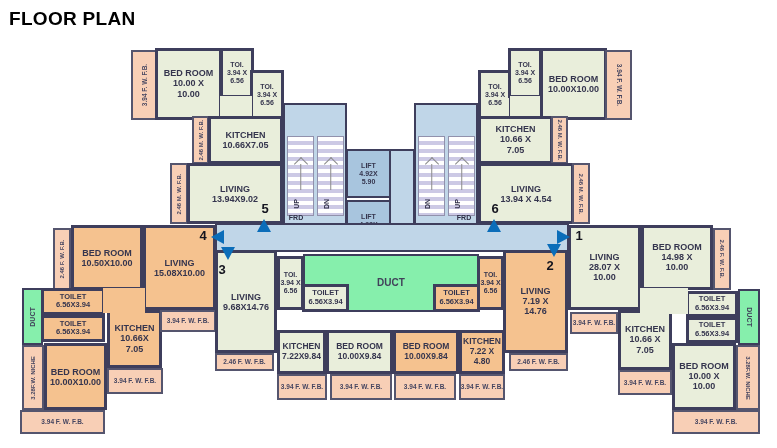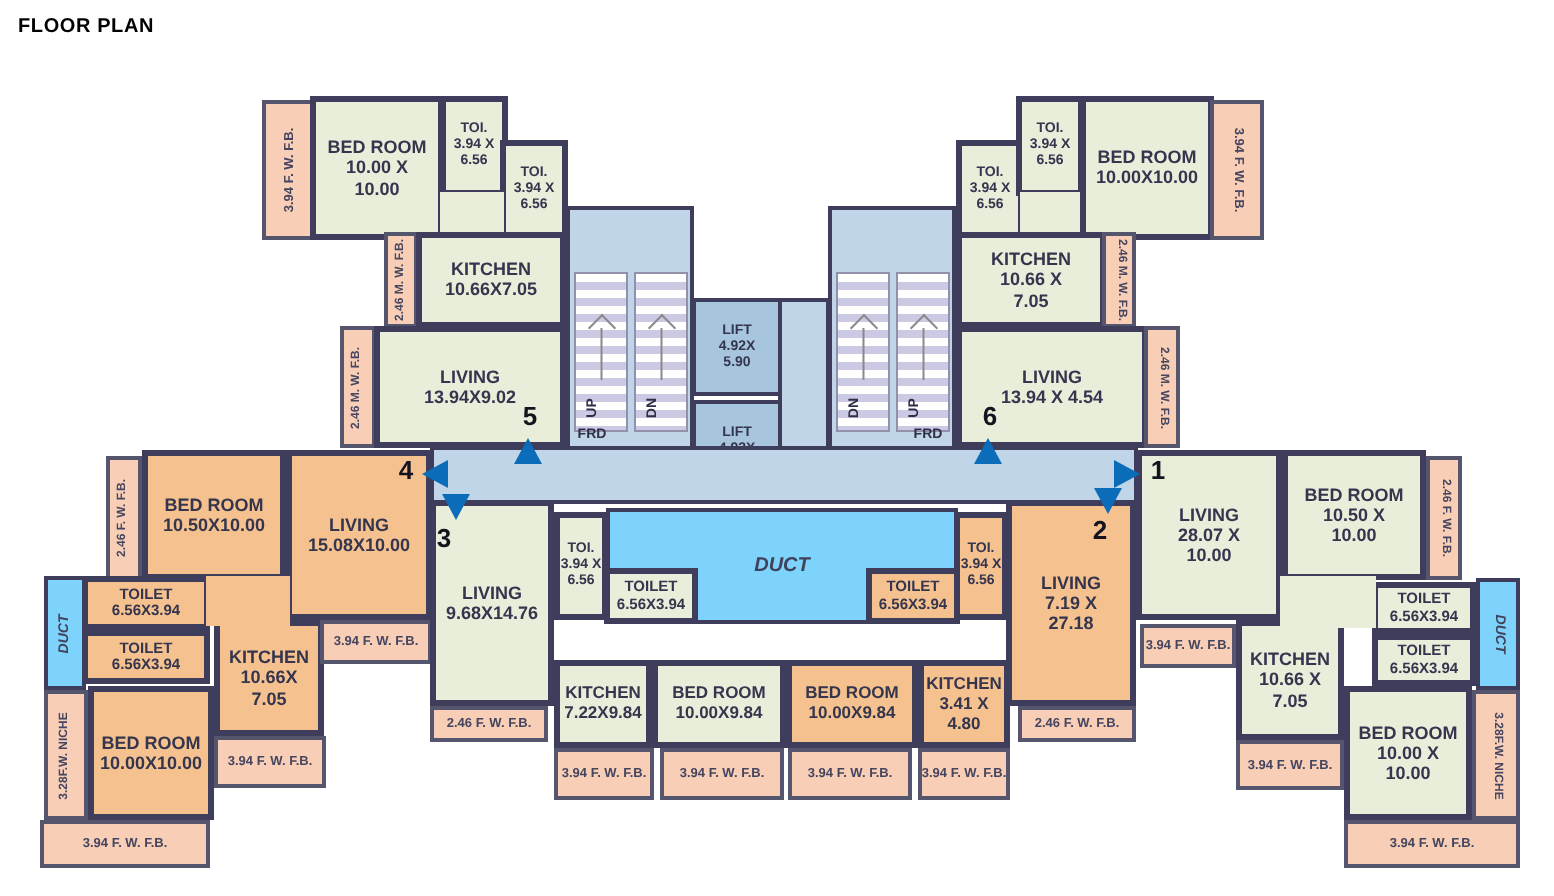--- a/index.html
+++ b/index.html
@@ -5,7 +5,7 @@
   html,body{margin:0;padding:0;background:#ffffff;}
   .plan{position:relative;width:777px;height:448px;background:#ffffff;overflow:hidden;
         font-family:"Liberation Sans",sans-serif;}
-  .title{position:absolute;left:9px;top:8px;font-size:10px;font-weight:700;color:#000;
+  .title{position:absolute;left:9px;top:8px;font-size:19px;font-weight:700;color:#000;
          letter-spacing:.3px;}
   .el{position:absolute;box-sizing:border-box;}
   .room{border:3px solid #3e3e5c;}

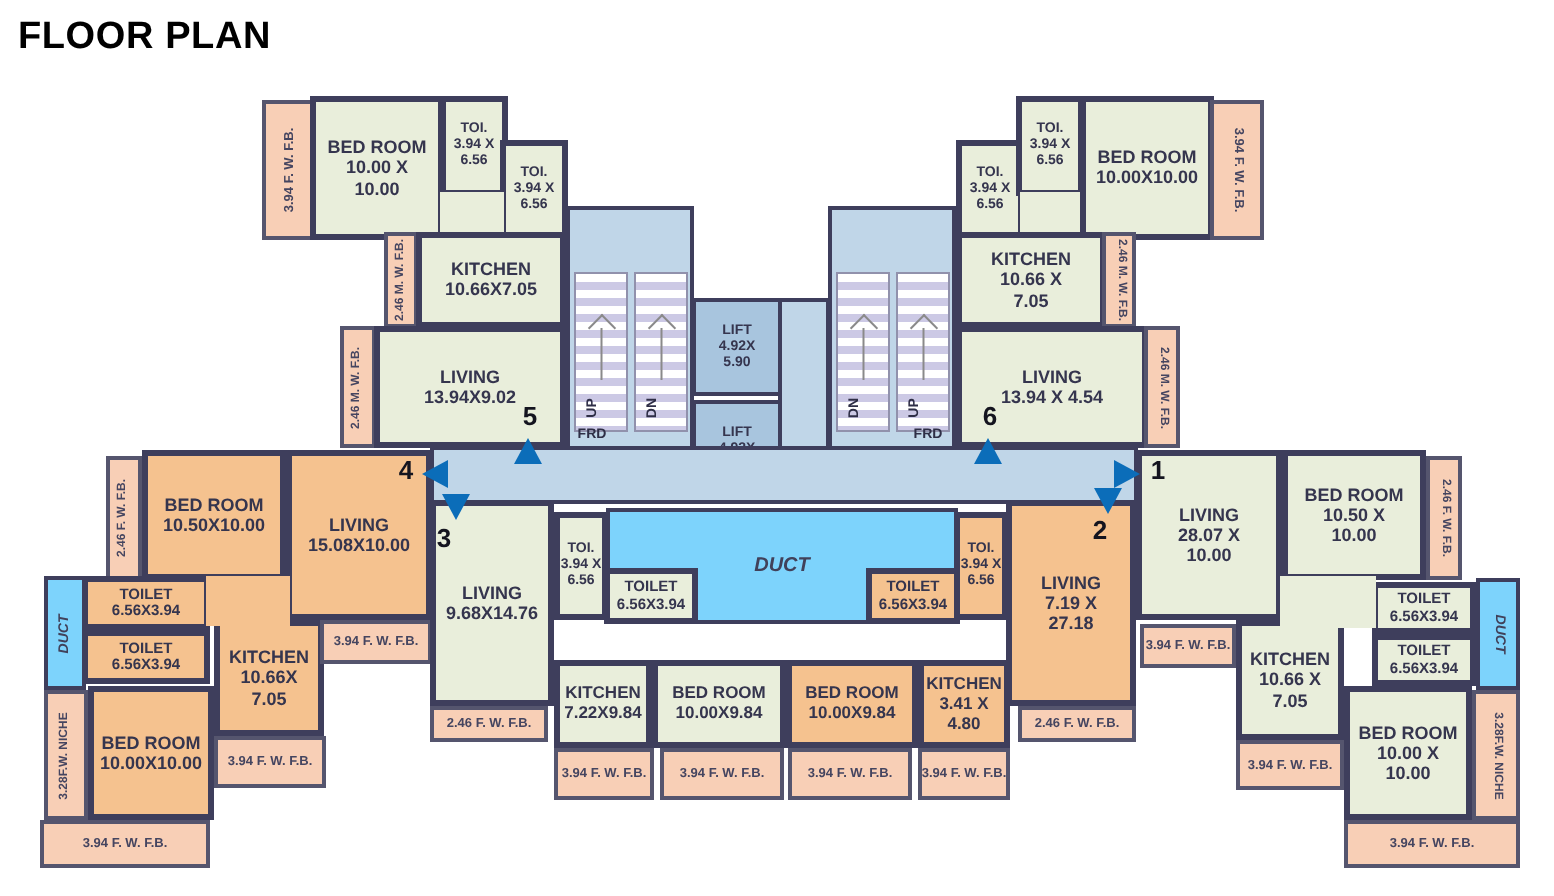--- a/index.html
+++ b/index.html
@@ -367,7 +367,7 @@
       <div class="el room" style="left: 641px; top: 225px; width: 72px; height: 65px; background: rgb(233, 238, 219);">
         <div class="lab">
           <span>BED ROOM</span>
-          <span>10.50 X</span>
+          <span>14.98 X</span>
           <span>10.00</span>
         </div>
       </div>

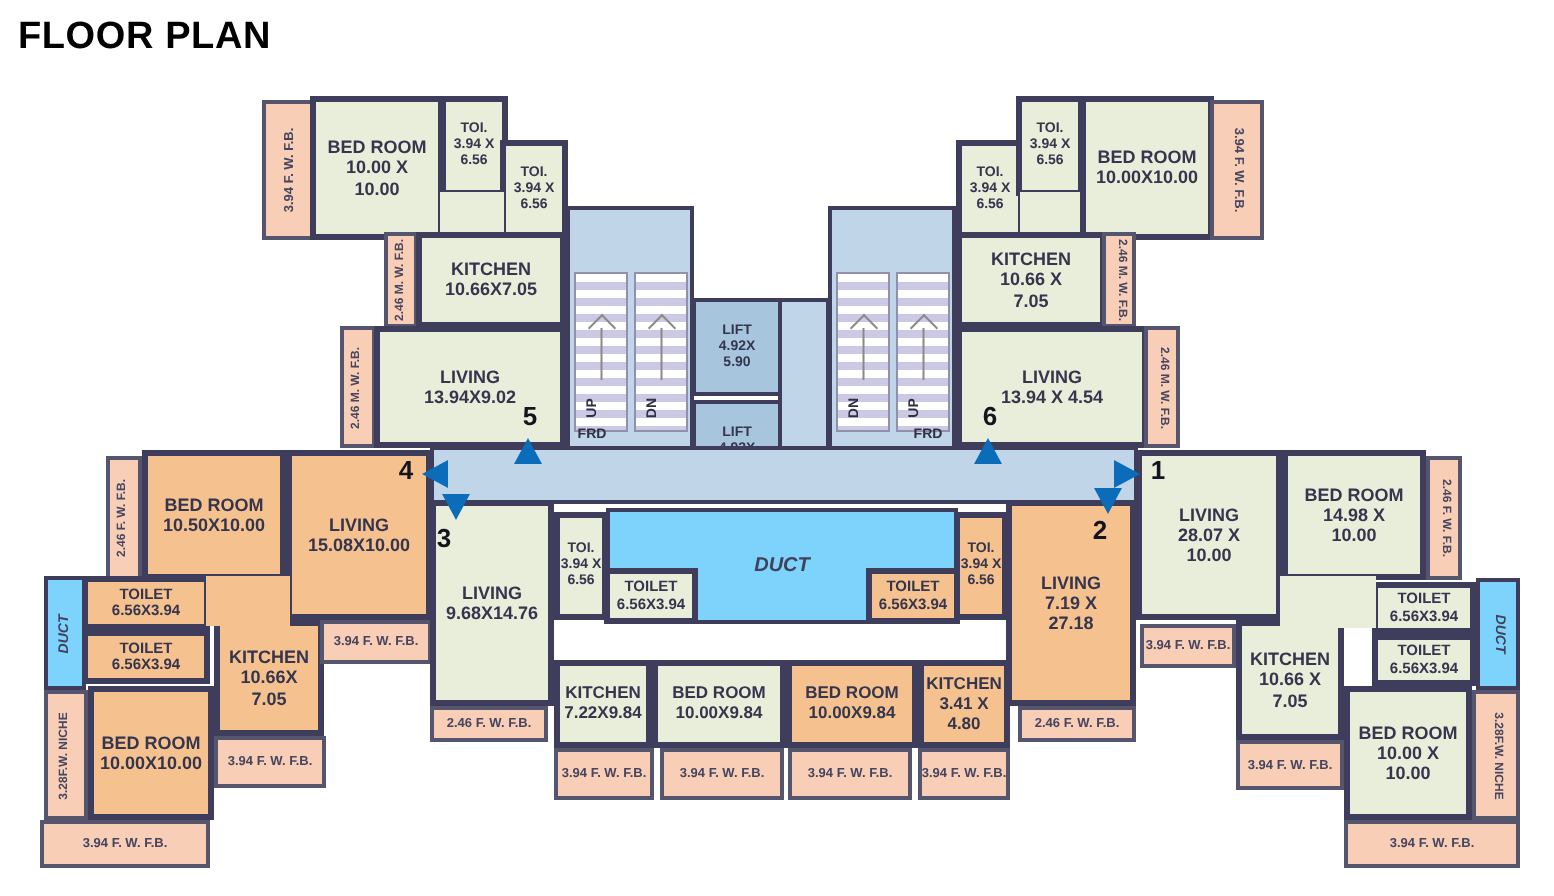--- a/index.html
+++ b/index.html
@@ -10,7 +10,7 @@
   .el{position:absolute;box-sizing:border-box;}
   .room{border:3px solid #3e3e5c;}
   .bal{border:2px solid #55556e;background:#f8cfb6;}
-  .duct{border:2px solid #3e3e5c;background:#7dd3fc;font-style:italic;}
+  .duct{border:2px solid #3e3e5c;background:#86efac;}
   .blue{border:2px solid #3e3e5c;background:#c0d6e8;}
   .lift{border:2px solid #3e3e5c;background:#a8c5de;}
   .fill{border:none;}

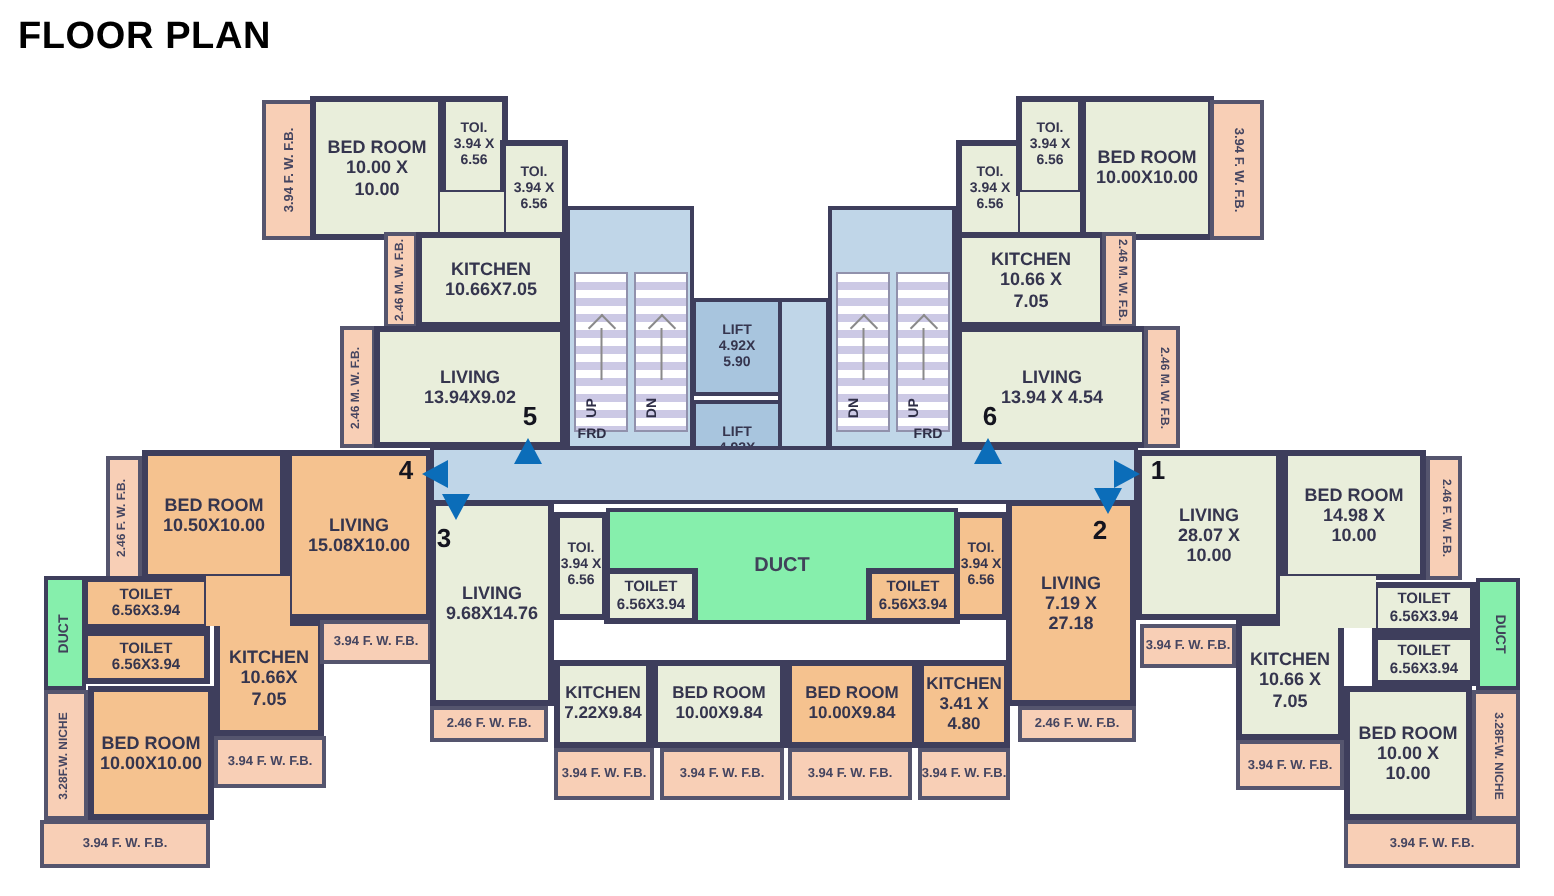--- a/index.html
+++ b/index.html
@@ -299,7 +299,7 @@
         <div class="lab">
           <span>LIVING</span>
           <span>7.19 X</span>
-          <span>27.18</span>
+          <span>14.76</span>
         </div>
       </div>
       <div class="el room" style="left: 277px; top: 330px; width: 49px; height: 44px; background: rgb(233, 238, 219);">

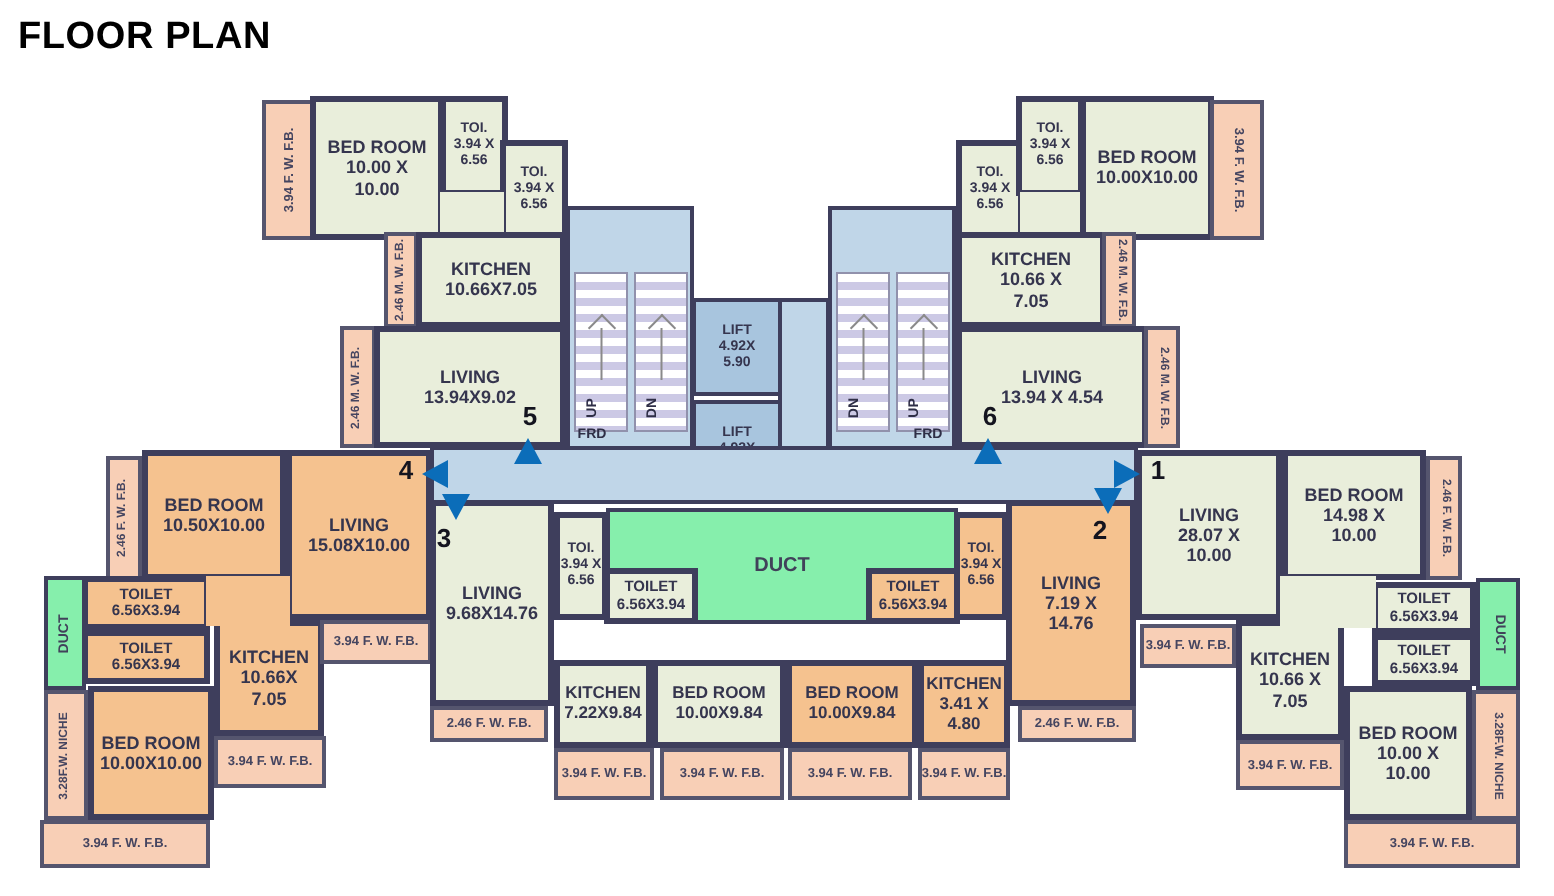--- a/index.html
+++ b/index.html
@@ -323,7 +323,7 @@
       <div class="el room" style="left: 459px; top: 330px; width: 46px; height: 44px; background: rgb(245, 194, 143);">
         <div class="lab" style="font-size: 8.5px;">
           <span>KITCHEN</span>
-          <span>3.41 X</span>
+          <span>7.22 X</span>
           <span>4.80</span>
         </div>
       </div>

